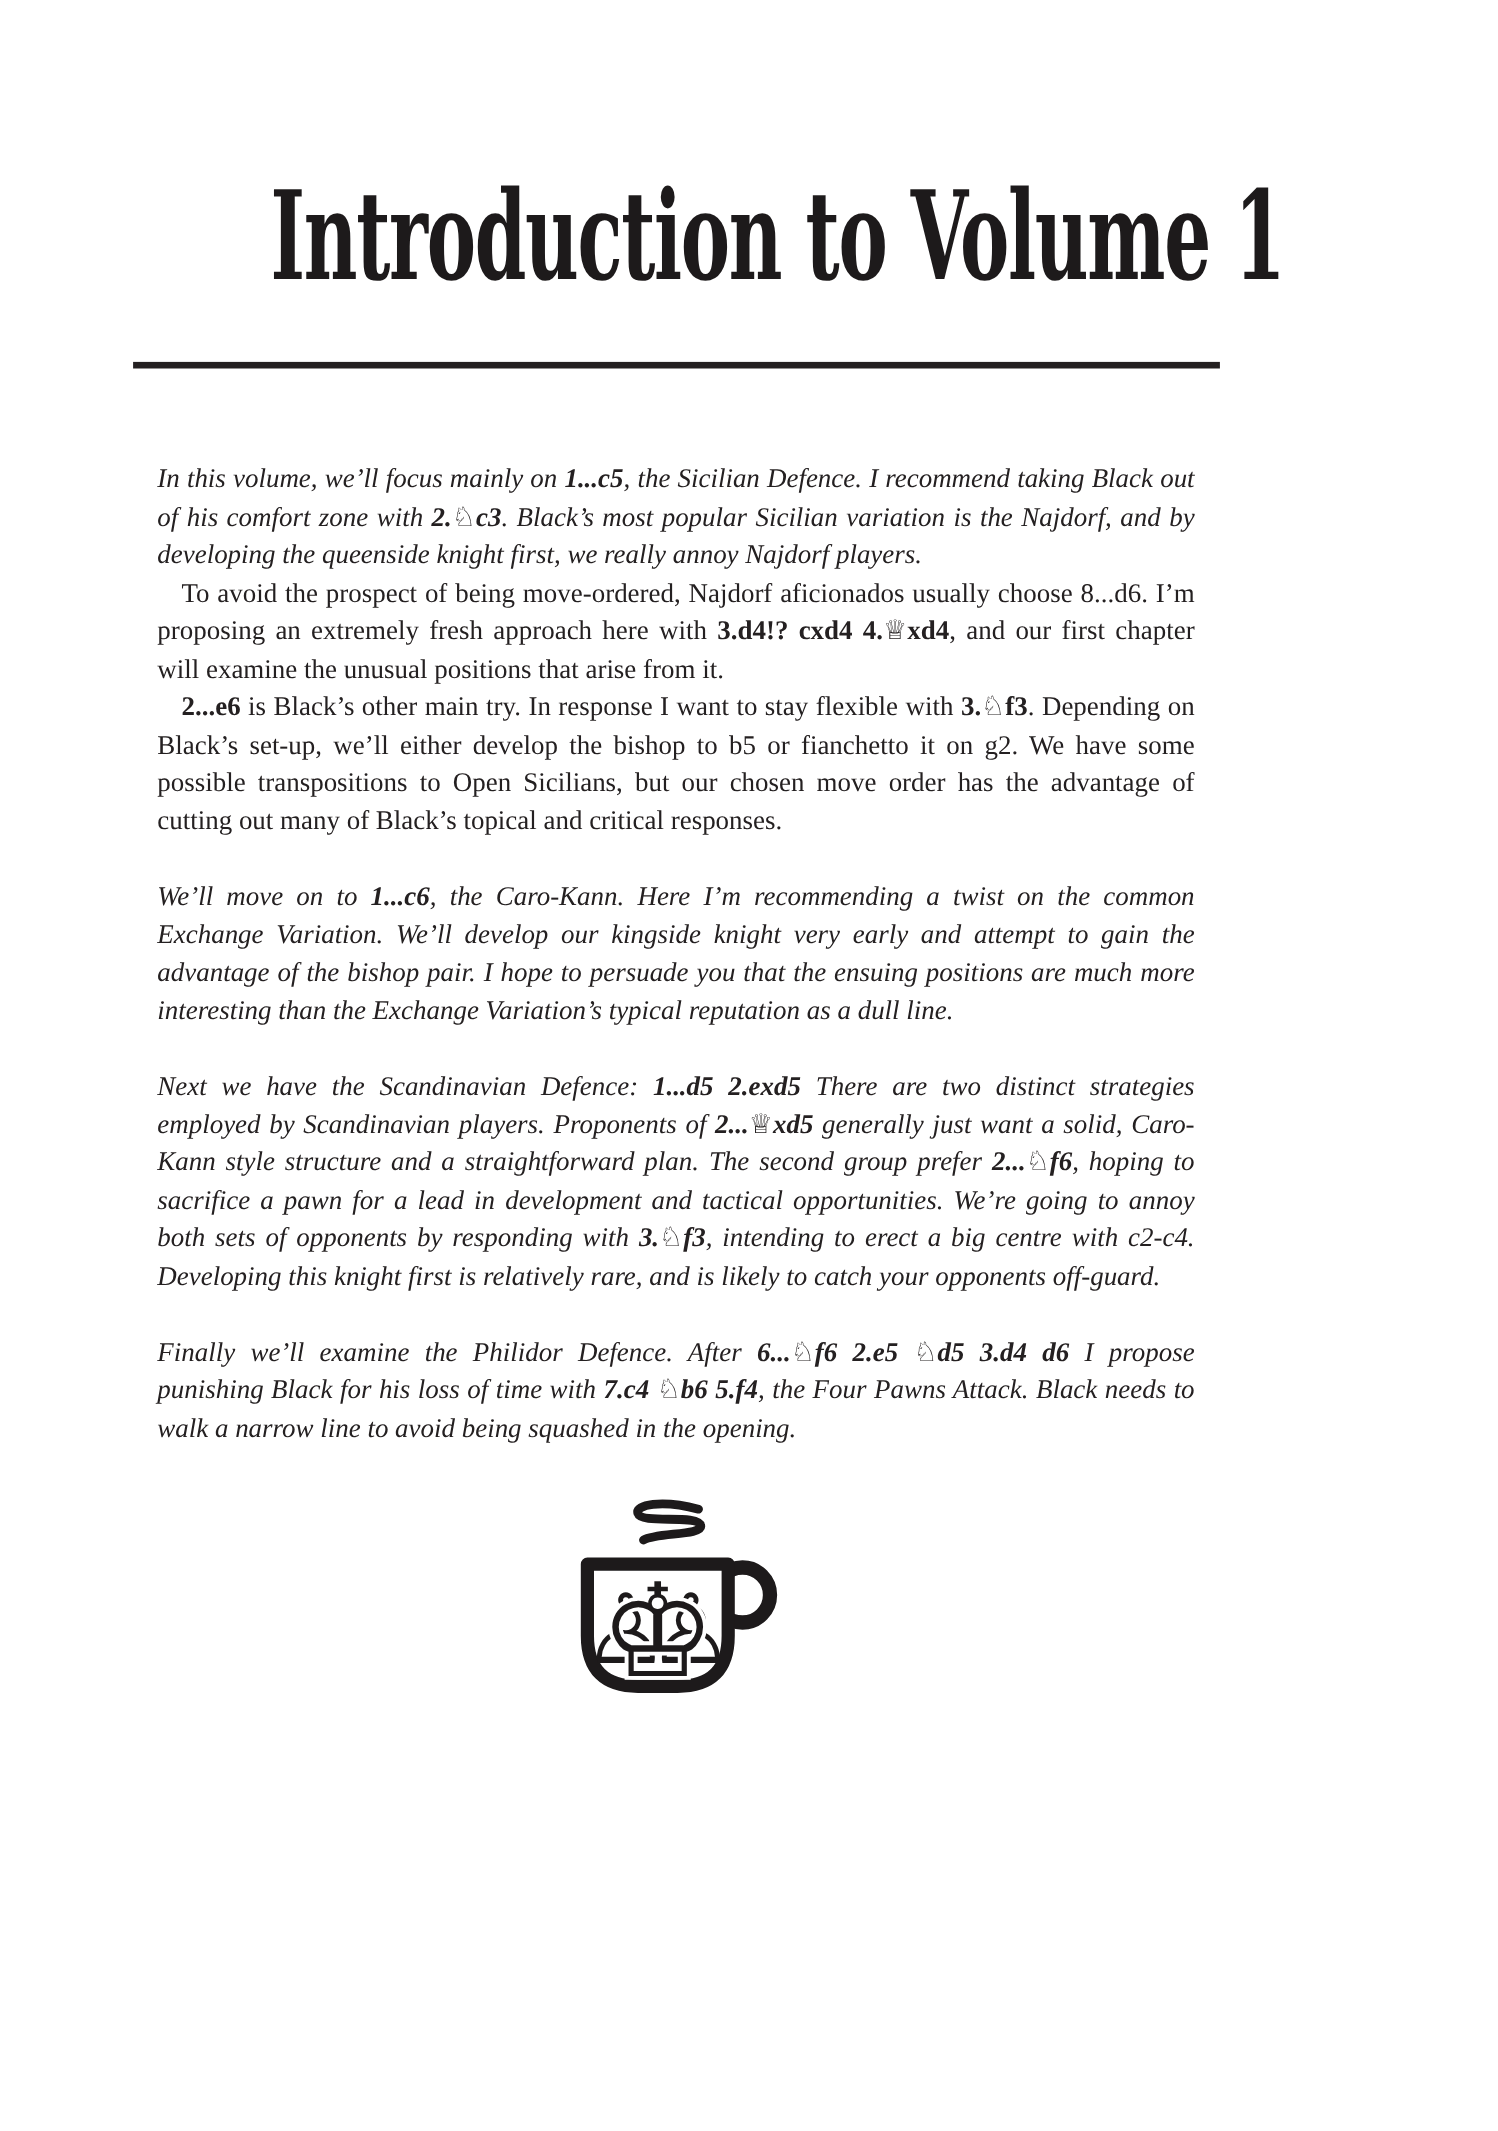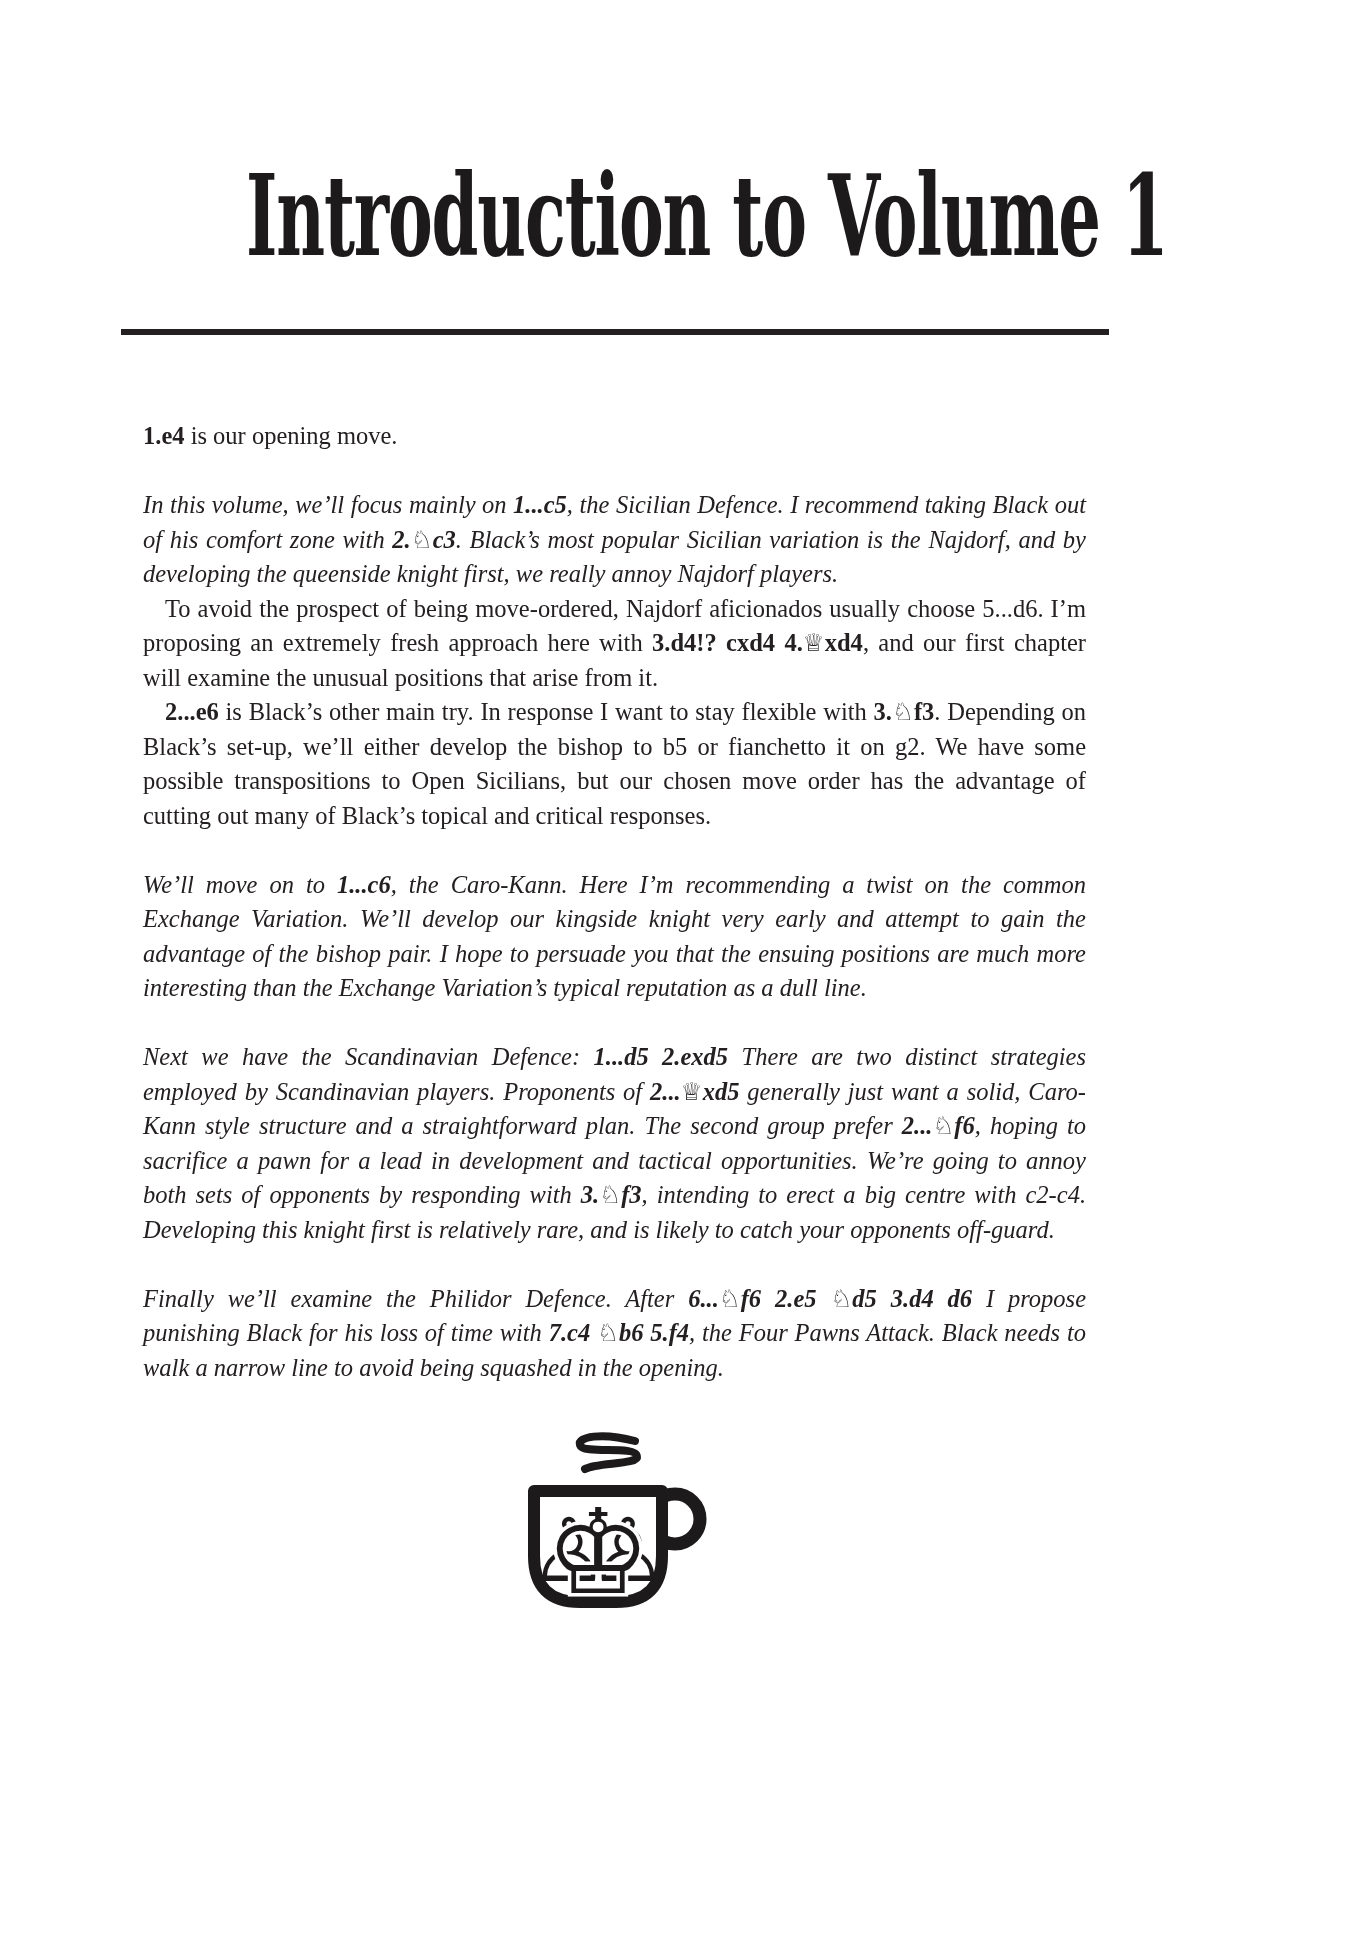--- a/index.html
+++ b/index.html
@@ -60,7 +60,6 @@
   </header>
 
   <main class="bodytext">
-    <p class=""><span class="b">1.e4</span><span class="r"> is our opening move.</span></p>
     <p class="gap"><span class="r">In this volume, we’ll focus mainly on </span><span class="b">1...c5</span><span class="r">, the Sicilian Defence. I recommend taking Black out of his comfort zone with </span><span class="b">2.♘c3</span><span class="r">. Black’s most popular Sicilian variation is the Najdorf, and by developing the queenside knight first, we really annoy Najdorf players.</span></p>
     <p class="ind"><span class="r">To avoid the prospect of being move-ordered, Najdorf aficionados usually choose 5...d6. I’m proposing an extremely fresh approach here with </span><span class="b">3.d4!? cxd4 4.♕xd4</span><span class="r">, and our first chapter will examine the unusual positions that arise from it.</span></p>
     <p class="ind"><span class="b">2...e6</span><span class="r"> is Black’s other main try. In response I want to stay flexible with </span><span class="b">3.♘f3</span><span class="r">. Depending on Black’s set-up, we’ll either develop the bishop to b5 or fianchetto it on g2. We have some possible transpositions to Open Sicilians, but our chosen move order has the advantage of cutting out many of Black’s topical and critical responses.</span></p>

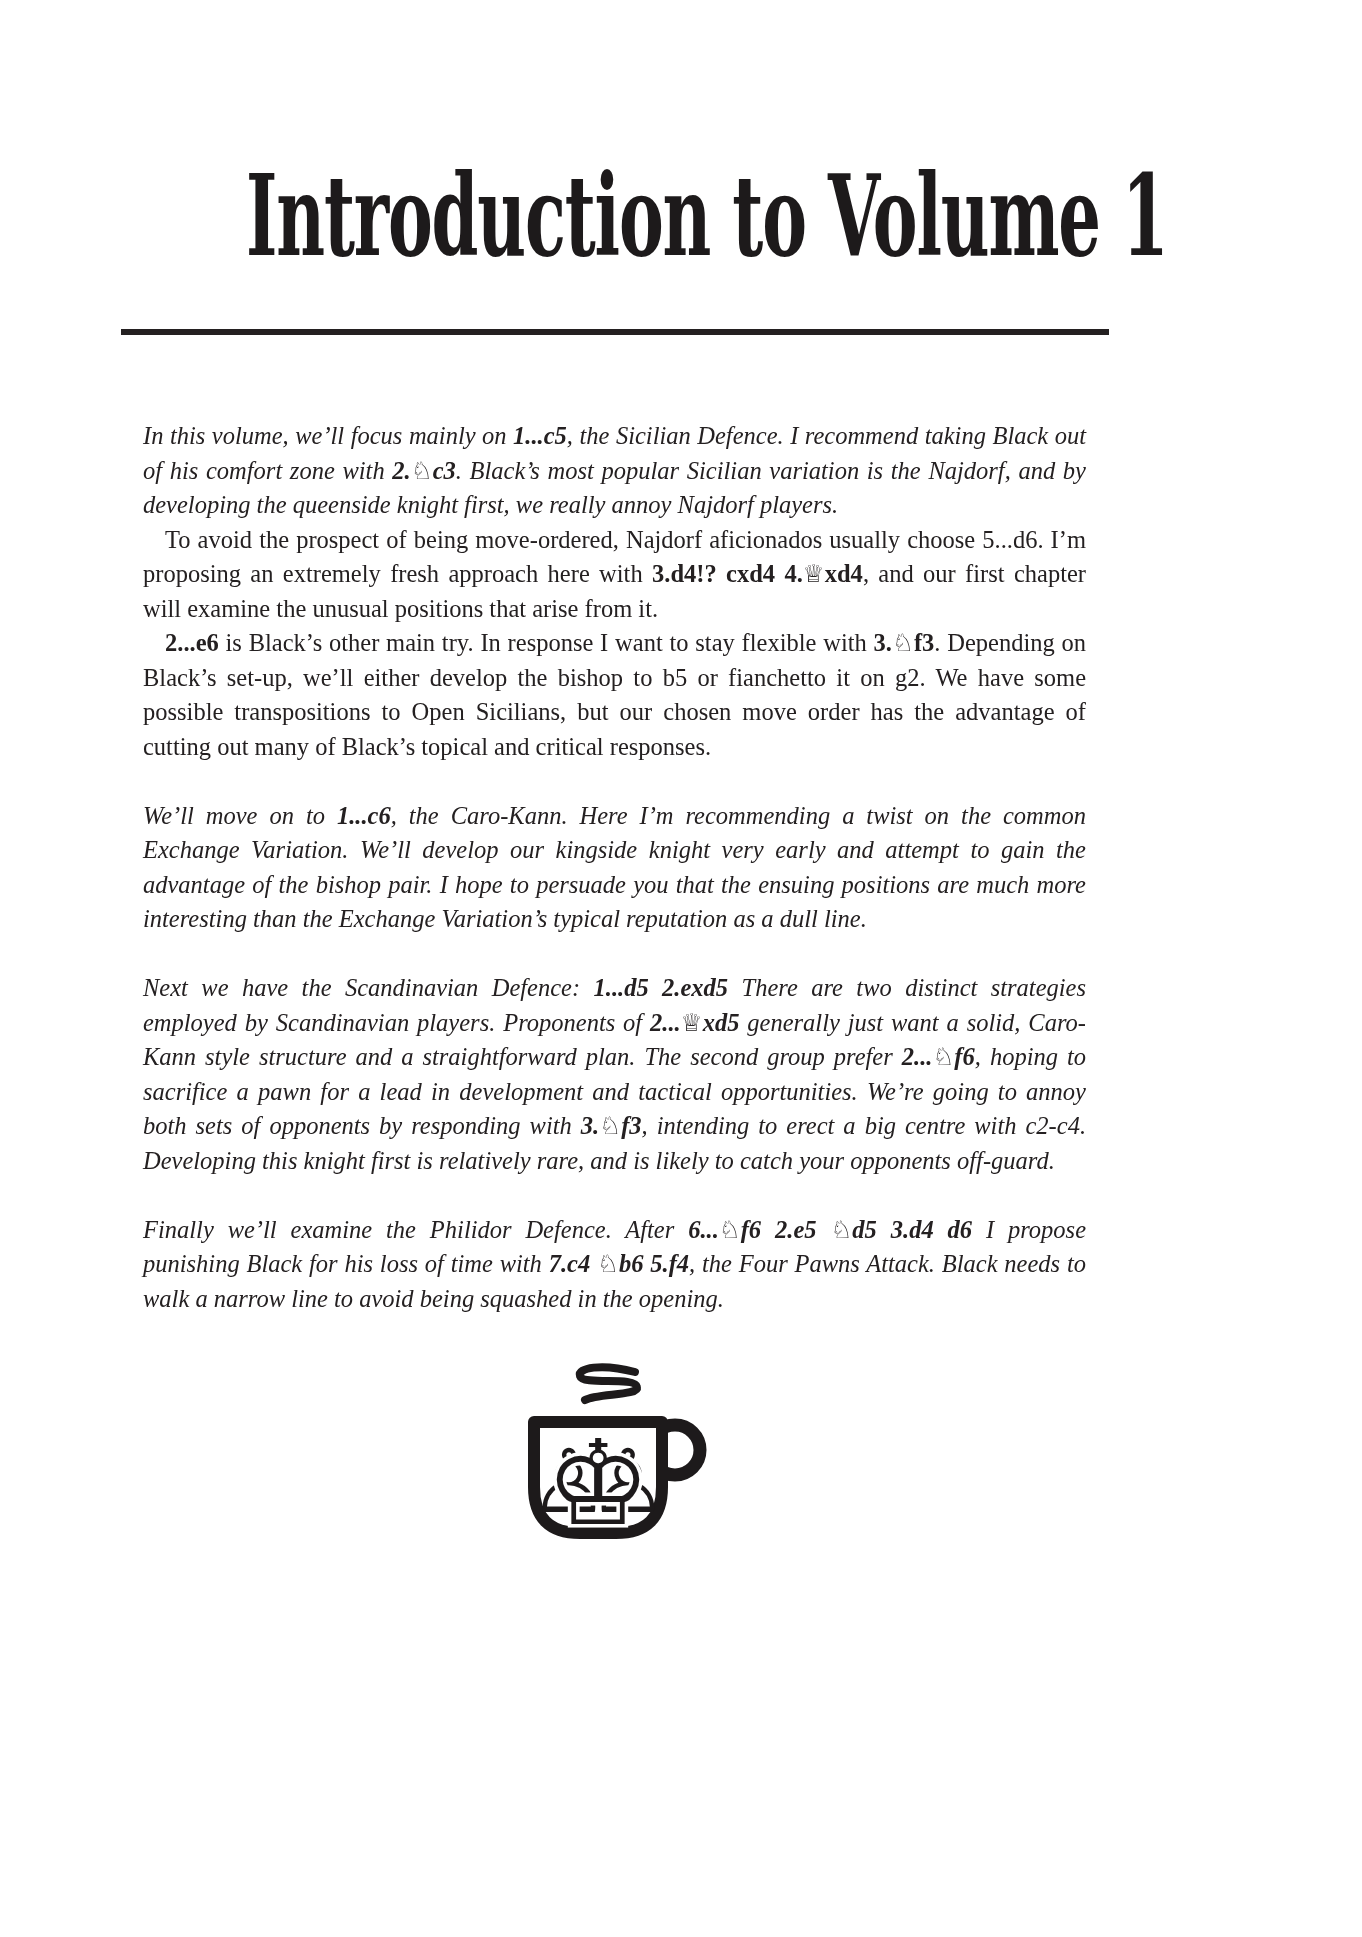--- a/index.html
+++ b/index.html
@@ -61,7 +61,7 @@
 
   <main class="bodytext">
     <p class="gap"><span class="r">In this volume, we’ll focus mainly on </span><span class="b">1...c5</span><span class="r">, the Sicilian Defence. I recommend taking Black out of his comfort zone with </span><span class="b">2.♘c3</span><span class="r">. Black’s most popular Sicilian variation is the Najdorf, and by developing the queenside knight first, we really annoy Najdorf players.</span></p>
-    <p class="ind"><span class="r">To avoid the prospect of being move-ordered, Najdorf aficionados usually choose 5...d6. I’m proposing an extremely fresh approach here with </span><span class="b">3.d4!? cxd4 4.♕xd4</span><span class="r">, and our first chapter will examine the unusual positions that arise from it.</span></p>
+    <p class="ind"><span class="r">To avoid the prospect of being move-ordered, Najdorf aficionados usually choose 8...d6. I’m proposing an extremely fresh approach here with </span><span class="b">3.d4!? cxd4 4.♕xd4</span><span class="r">, and our first chapter will examine the unusual positions that arise from it.</span></p>
     <p class="ind"><span class="b">2...e6</span><span class="r"> is Black’s other main try. In response I want to stay flexible with </span><span class="b">3.♘f3</span><span class="r">. Depending on Black’s set-up, we’ll either develop the bishop to b5 or fianchetto it on g2. We have some possible transpositions to Open Sicilians, but our chosen move order has the advantage of cutting out many of Black’s topical and critical responses.</span></p>
     <p class="gap"><span class="r">We’ll move on to </span><span class="b">1...c6</span><span class="r">, the Caro-Kann. Here I’m recommending a twist on the common Exchange Variation. We’ll develop our kingside knight very early and attempt to gain the advantage of the bishop pair. I hope to persuade you that the ensuing positions are much more interesting than the Exchange Variation’s typical reputation as a dull line.</span></p>
     <p class="gap"><span class="r">Next we have the Scandinavian Defence: </span><span class="b">1...d5 2.exd5</span><span class="r"> There are two distinct strategies employed by Scandinavian players. Proponents of </span><span class="b">2...♕xd5</span><span class="r"> generally just want a solid, Caro-Kann style structure and a straightforward plan. The second group prefer </span><span class="b">2...♘f6</span><span class="r">, hoping to sacrifice a pawn for a lead in development and tactical opportunities. We’re going to annoy both sets of opponents by responding with </span><span class="b">3.♘f3</span><span class="r">, intending to erect a big centre with c2-c4. Developing this knight first is relatively rare, and is likely to catch your opponents off-guard.</span></p>

